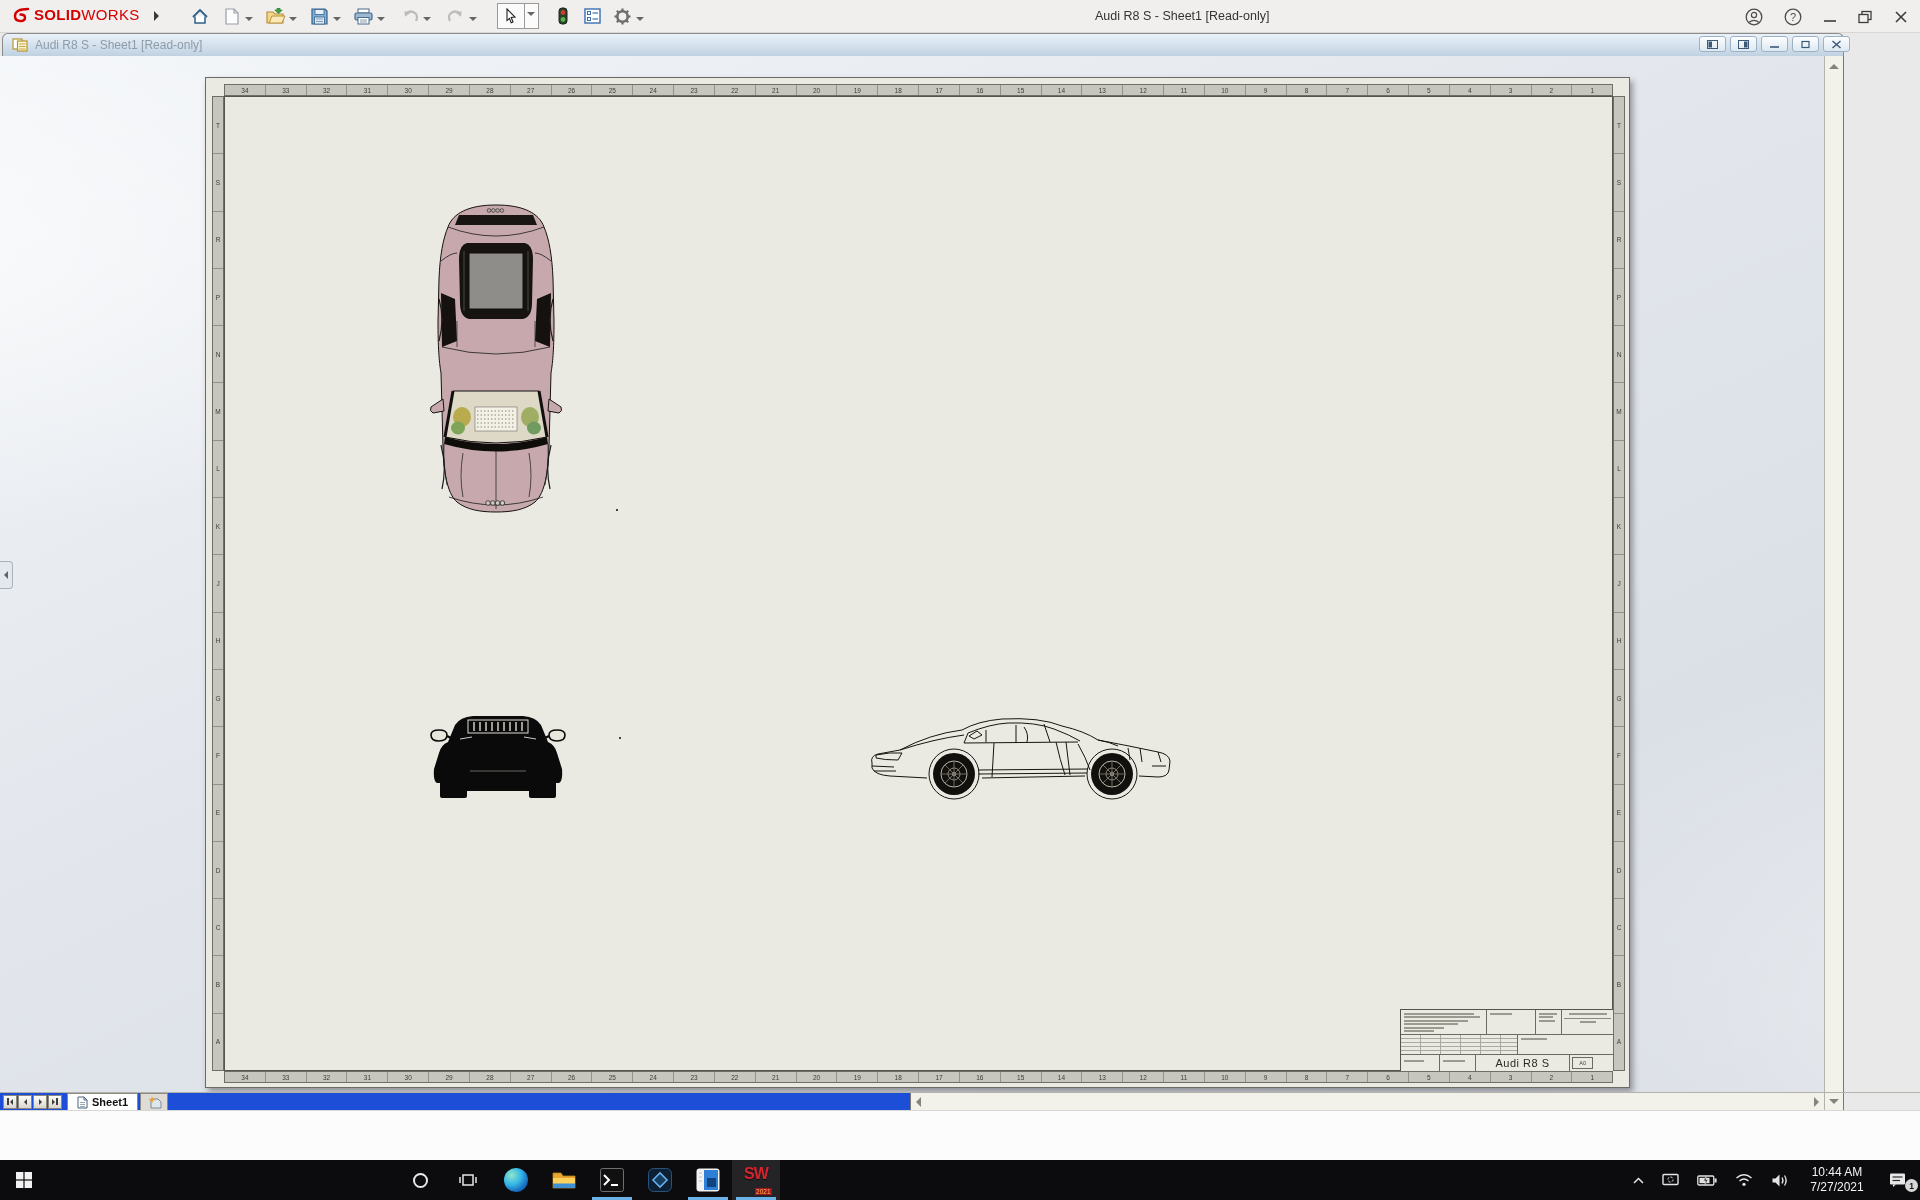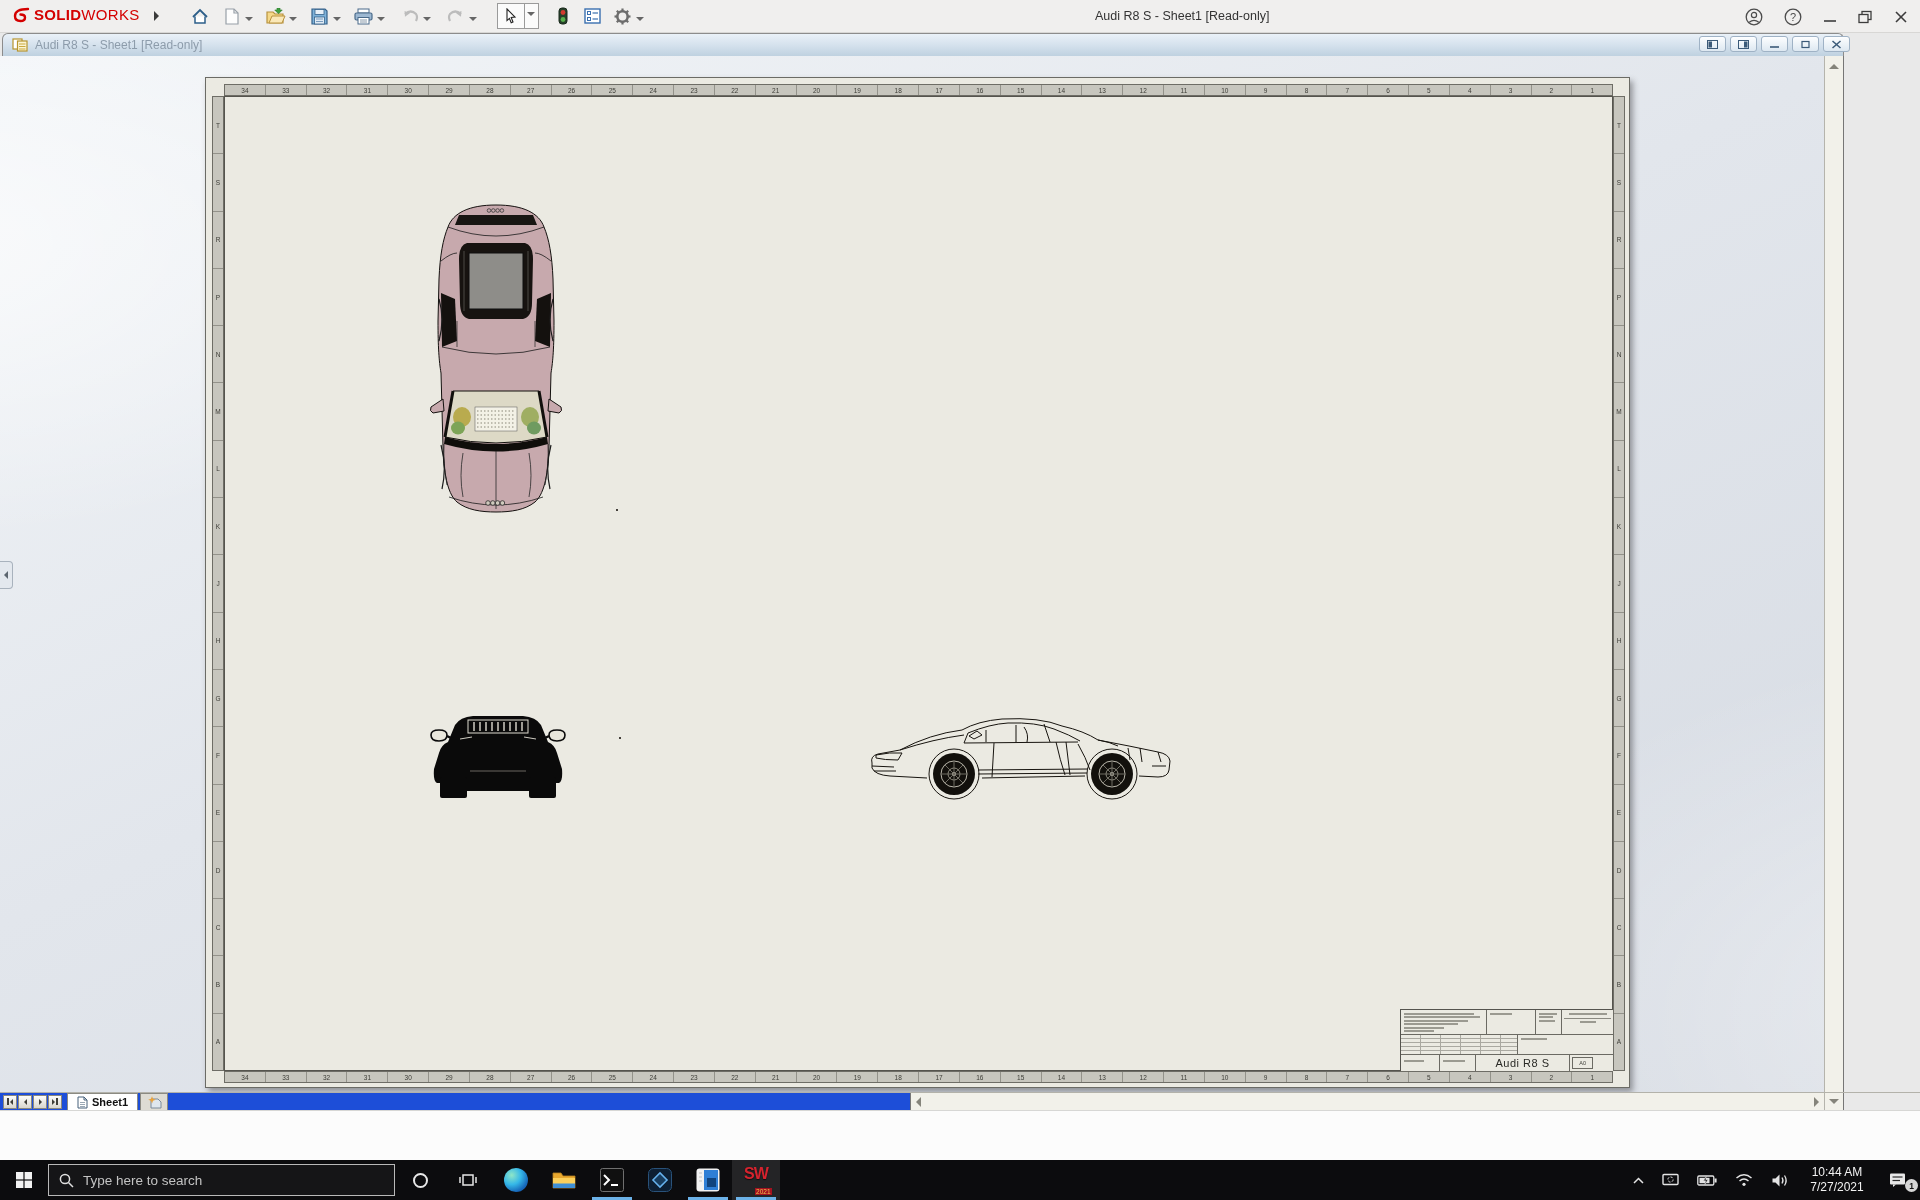--- a/index.html
+++ b/index.html
@@ -679,13 +679,6 @@
     </svg>
   </div>
 
-  <div class="search-box">
-    <svg width="15" height="15" viewBox="0 0 15 15">
-      <circle cx="6" cy="6" r="4.6" fill="none" stroke="#e0e0e0" stroke-width="1.5"></circle>
-      <line x1="9.5" y1="9.5" x2="14" y2="14" stroke="#e0e0e0" stroke-width="1.5"></line>
-    </svg>
-    <input type="text" placeholder="Type here to search" style="">
-  </div>
 
   <div class="icon-row">
     <div class="tsk-btn">

